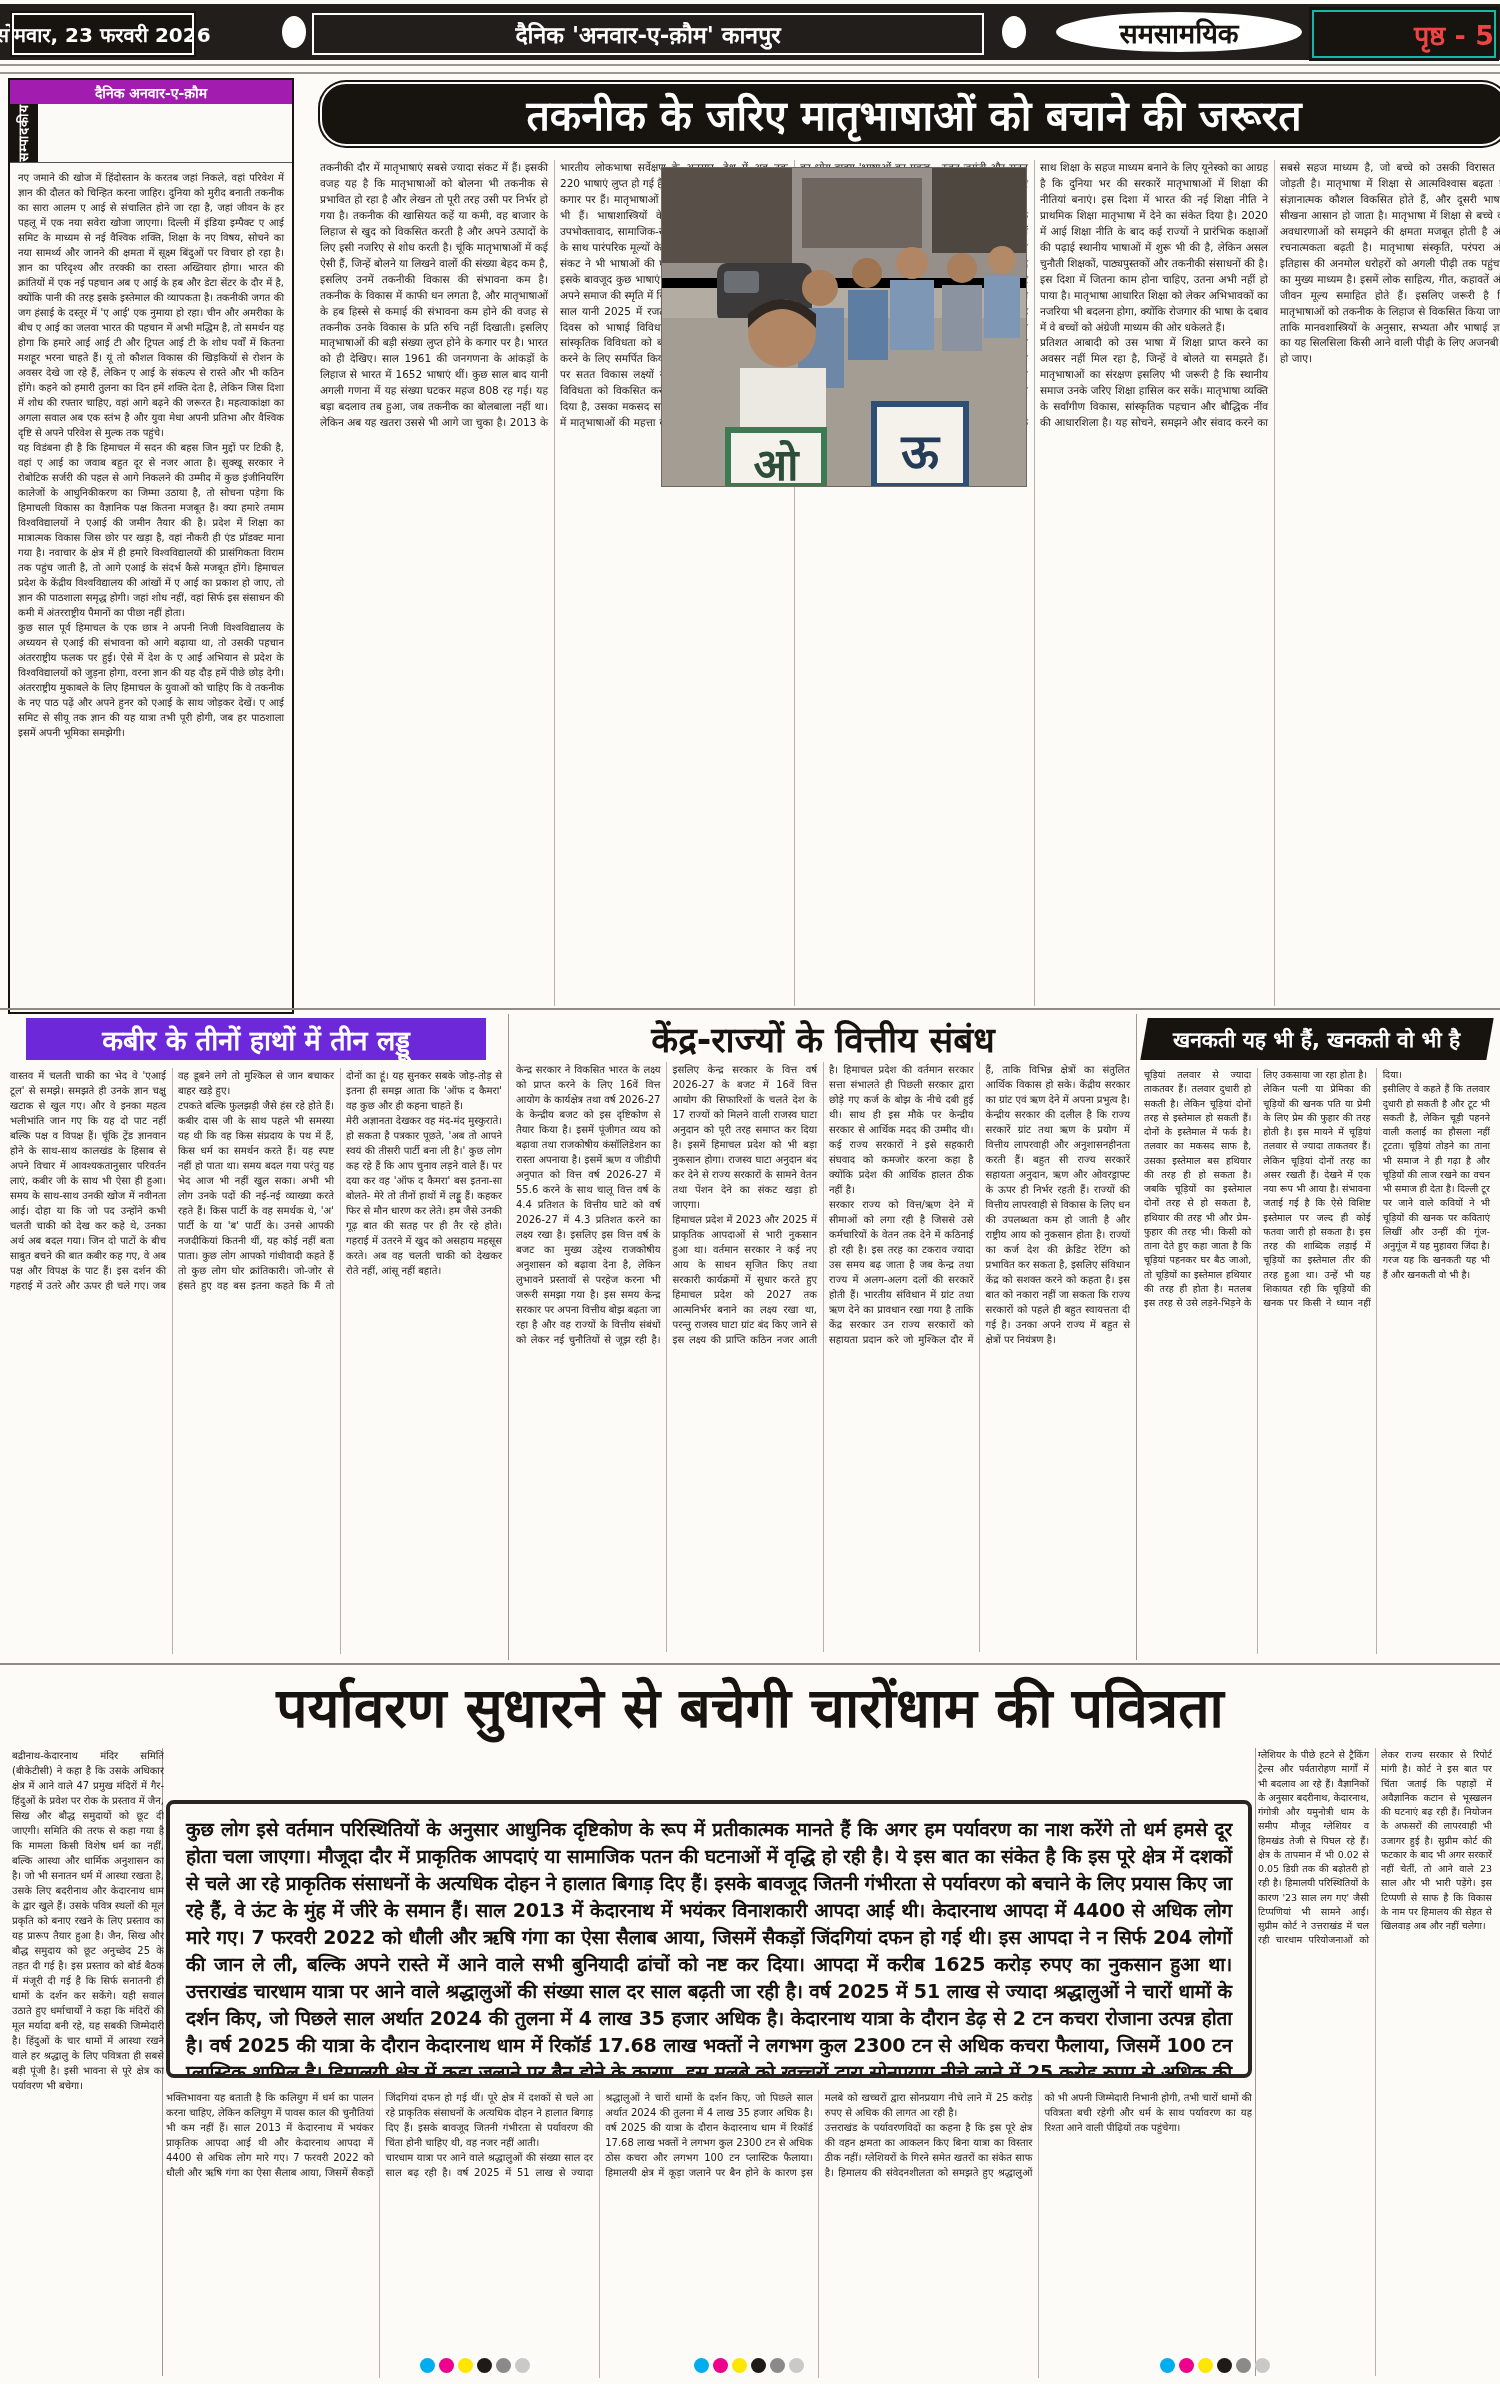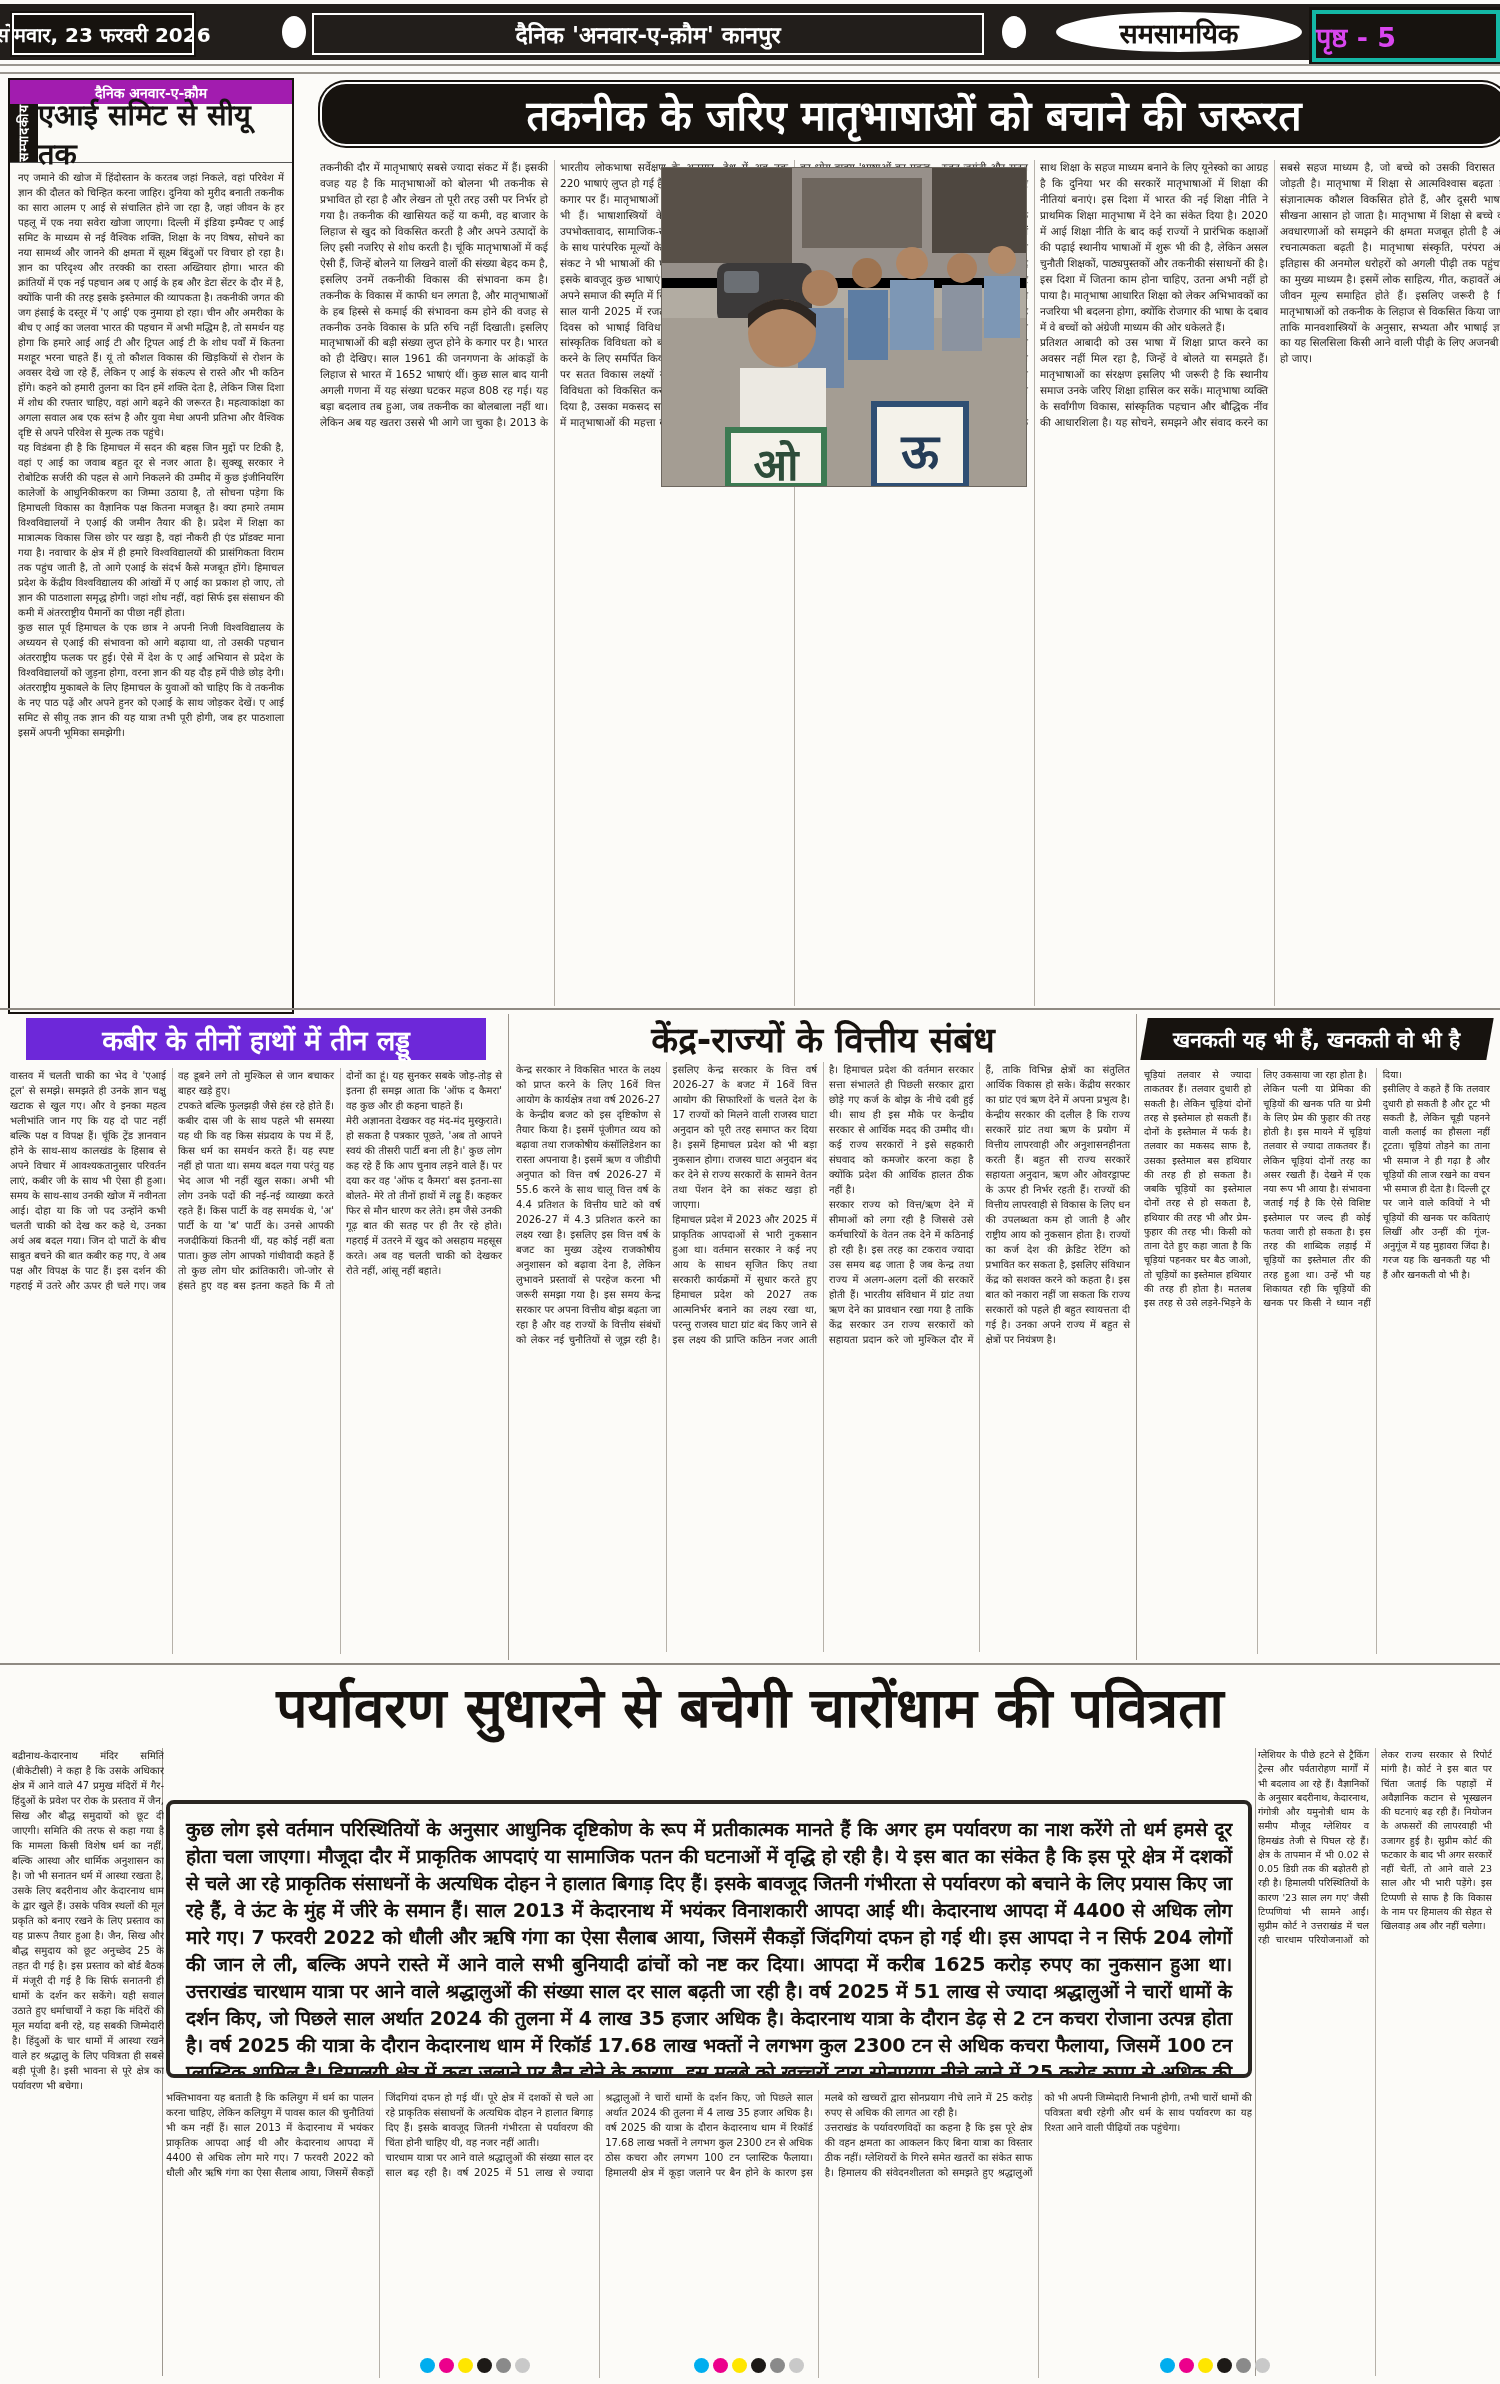--- a/index.html
+++ b/index.html
@@ -15,9 +15,9 @@
             display:flex;align-items:center;justify-content:center;color:#fff;font-weight:bold;font-size:23px;}
   .sectionellipse{position:absolute;left:1056px;top:8px;width:246px;height:40px;background:#fff;border-radius:50%;
             display:flex;align-items:center;justify-content:center;color:#17130f;font-weight:bold;font-size:27px;}
-  .pagebox{position:absolute;left:1312px;top:6px;width:180px;height:44px;background:#17130f;border:4px solid #14b8a6;
-           outline:3px solid #17130f;display:flex;align-items:center;justify-content:flex-start;
-           color:#d946ef;font-weight:bold;font-size:27px;}
+  .pagebox{position:absolute;left:1312px;top:6px;width:180px;height:44px;background:#17130f;border:2px solid #14b8a6;
+           outline:3px solid #17130f;display:flex;align-items:center;justify-content:flex-end;
+           color:#ef4444;font-weight:bold;font-size:27px;}
   .toprule{position:absolute;left:0;top:64px;width:1500px;height:6px;border-top:2px solid #9b968f;border-bottom:2px solid #9b968f;}
   
   .newsbody{font-size:10px;line-height:1.5;text-align:justify;white-space:pre-line;color:#24201c;}

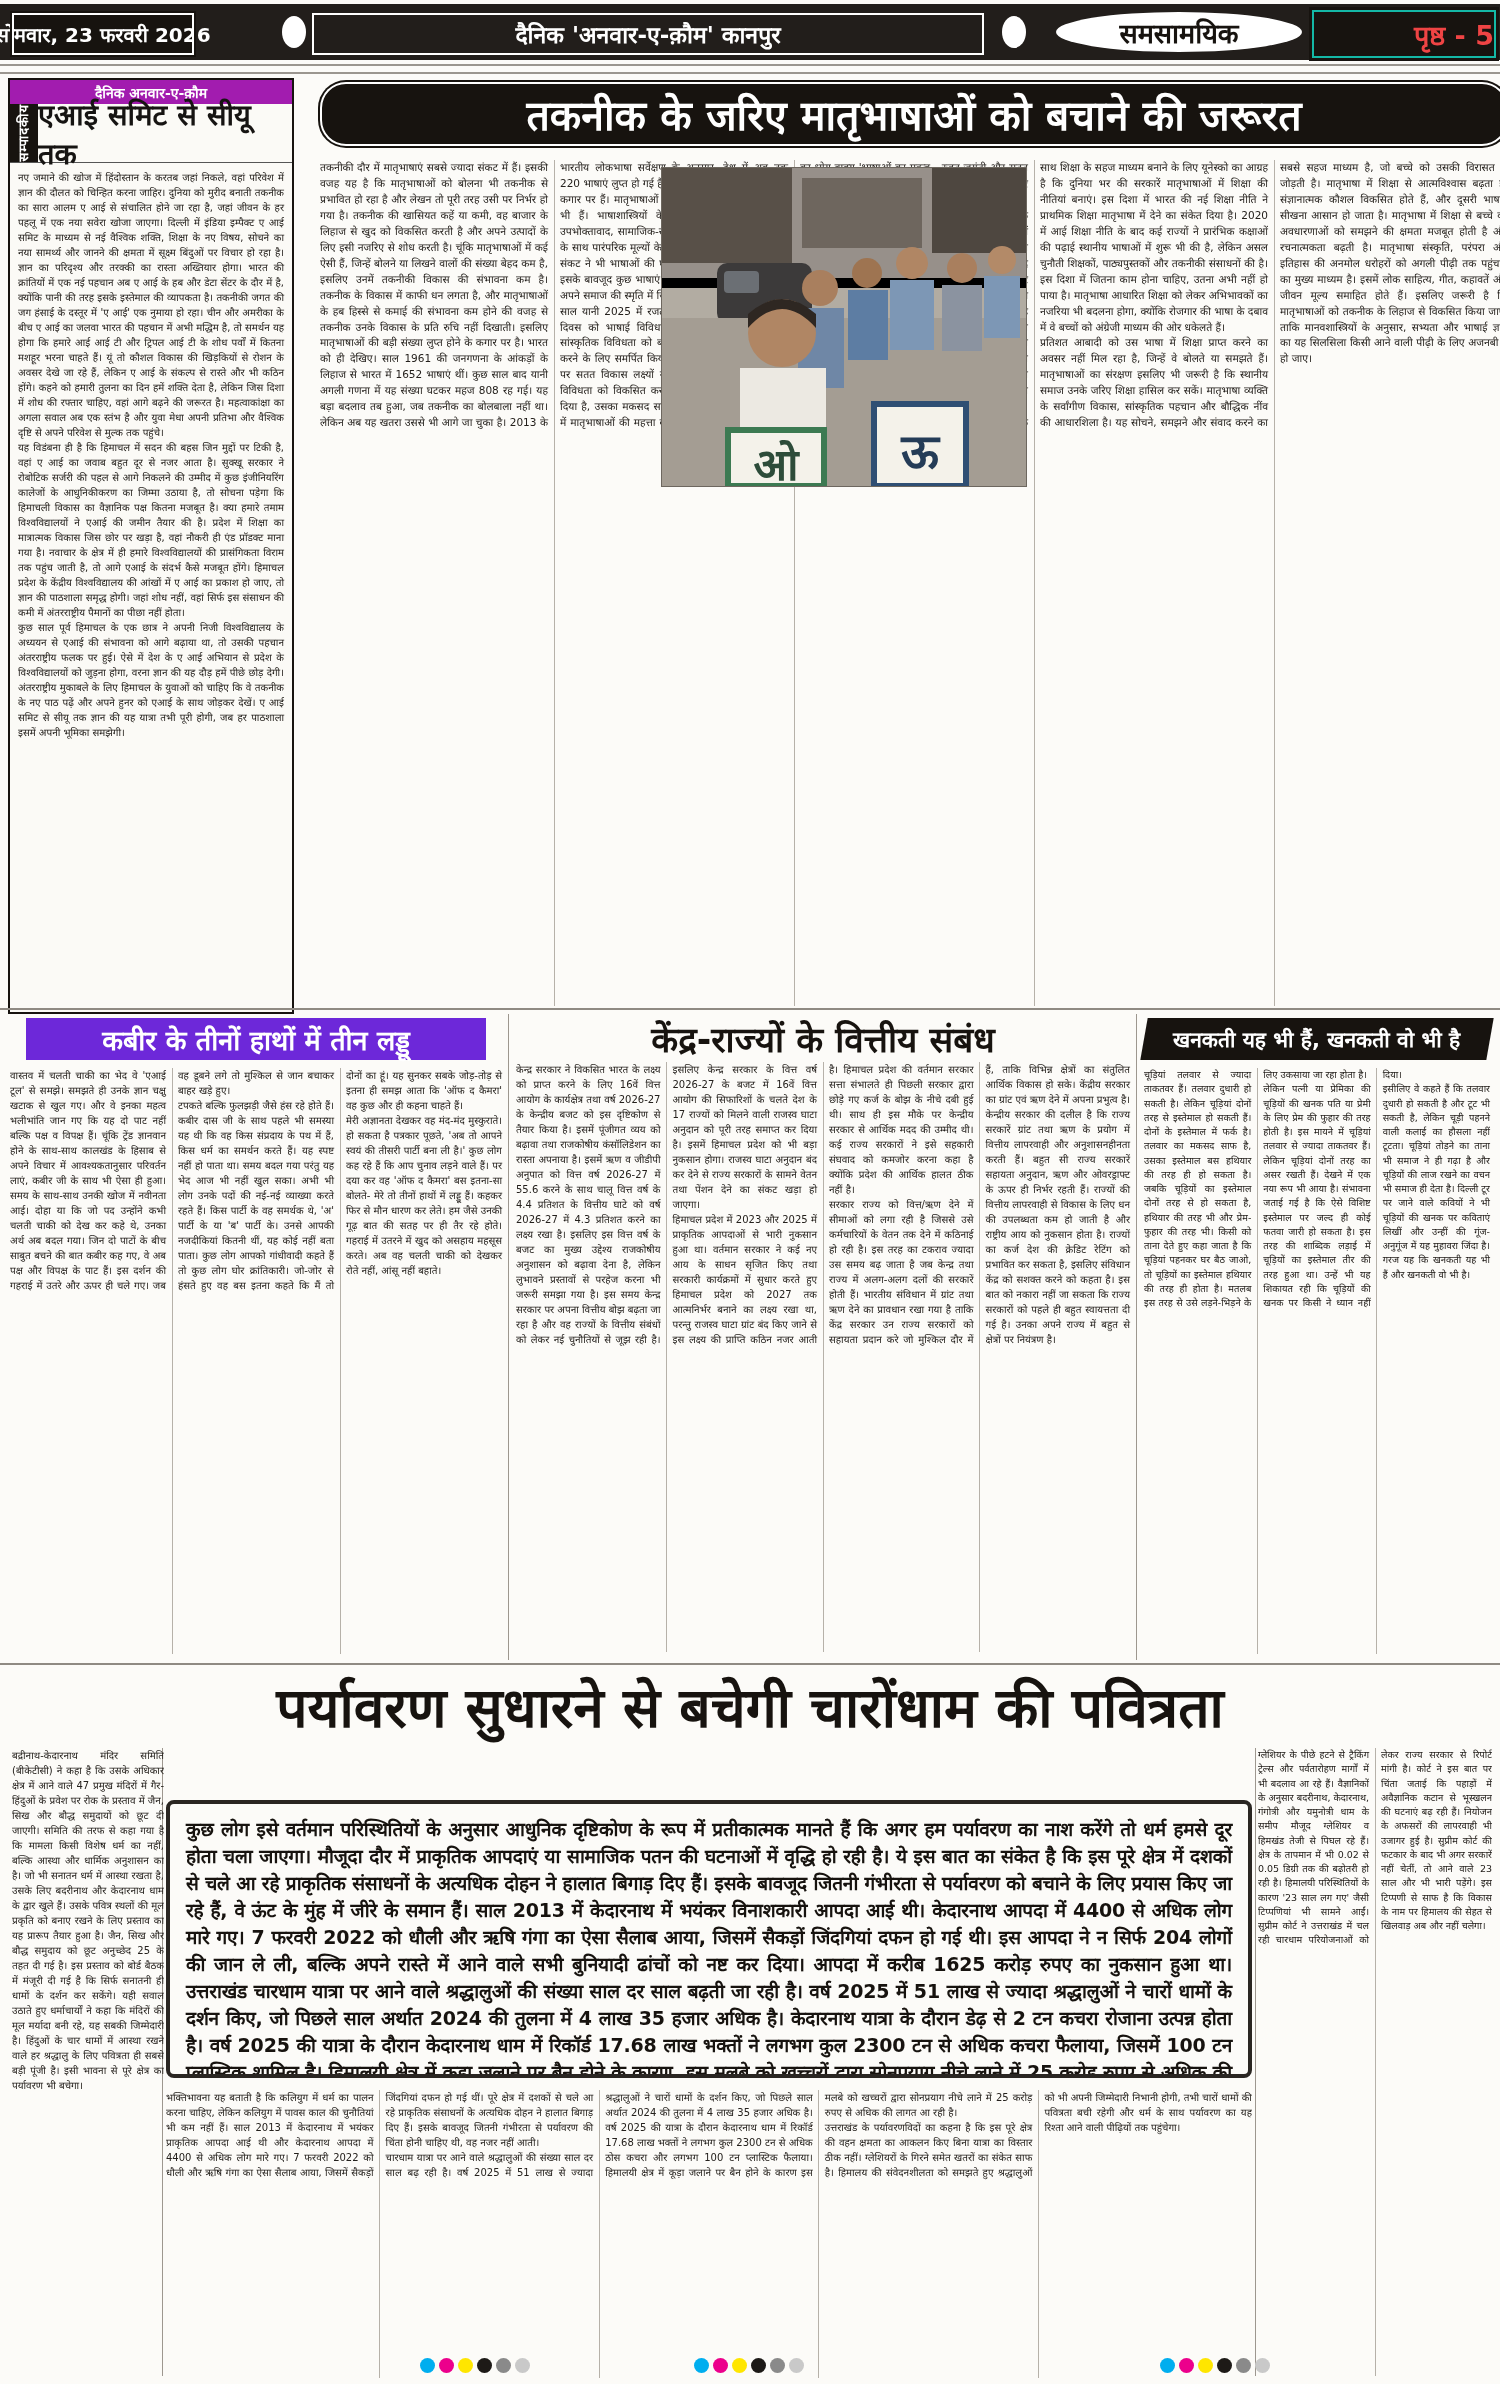--- a/index.html
+++ b/index.html
@@ -97,7 +97,6 @@
       <div class="ed-side">
         <span>सम्पादकीय</span>
       </div>
-      <div class="ed-title">एआई समिट से सीयू तक</div>
     </div>
     <div class="ed-body newsbody">नए जमाने की खोज में हिंदोस्तान के करतब जहां निकले, वहां परिवेश में ज्ञान की दौलत को चिन्हित करना जाहिर। दुनिया को मुरीद बनाती तकनीक का सारा आलम ए आई से संचालित होने जा रहा है, जहां जीवन के हर पहलू में एक नया सवेरा खोजा जाएगा। दिल्ली में इंडिया इम्पैक्ट ए आई समिट के माध्यम से नई वैश्विक शक्ति, शिक्षा के नए विषय, सोचने का नया सामर्थ्य और जानने की क्षमता में सूक्ष्म बिंदुओं पर विचार हो रहा है। ज्ञान का परिदृश्य और तरक्की का रास्ता अख्तियार होगा। भारत की क्रांतियों में एक नई पहचान अब ए आई के हब और डेटा सेंटर के दौर में है, क्योंकि पानी की तरह इसके इस्तेमाल की व्यापकता है। तकनीकी जगत की जग हंसाई के दस्तूर में 'ए आई' एक नुमाया हो रहा। चीन और अमरीका के बीच ए आई का जलवा भारत की पहचान में अभी मद्धिम है, तो समर्थन यह होगा कि हमारे आई आई टी और ट्रिपल आई टी के शोध पर्वों में कितना मशहूर भरना चाहते हैं। यूं तो कौशल विकास की खिड़कियों से रोशन के अवसर देखे जा रहे हैं, लेकिन ए आई के संकल्प से रास्ते और भी कठिन होंगे। कहने को हमारी तुलना का दिन हमें शक्ति देता है, लेकिन जिस दिशा में शोध की रफ्तार चाहिए, वहां आगे बढ़ने की जरूरत है। महत्वाकांक्षा का अगला सवाल अब एक स्तंभ है और युवा मेधा अपनी प्रतिभा और वैश्विक दृष्टि से अपने परिवेश से मुल्क तक पहुंचे।
 यह विडंबना ही है कि हिमाचल में सदन की बहस जिन मुद्दों पर टिकी है, वहां ए आई का जवाब बहुत दूर से नजर आता है। सुक्खू सरकार ने रोबोटिक सर्जरी की पहल से आगे निकलने की उम्मीद में कुछ इंजीनियरिंग कालेजों के आधुनिकीकरण का जिम्मा उठाया है, तो सोचना पड़ेगा कि हिमाचली विकास का वैज्ञानिक पक्ष कितना मजबूत है। क्या हमारे तमाम विश्वविद्यालयों ने एआई की जमीन तैयार की है। प्रदेश में शिक्षा का मात्रात्मक विकास जिस छोर पर खड़ा है, वहां नौकरी ही एंड प्रॉडक्ट माना गया है। नवाचार के क्षेत्र में ही हमारे विश्वविद्यालयों की प्रासंगिकता विराम तक पहुंच जाती है, तो आगे एआई के संदर्भ कैसे मजबूत होंगे। हिमाचल प्रदेश के केंद्रीय विश्वविद्यालय की आंखों में ए आई का प्रकाश हो जाए, तो ज्ञान की पाठशाला समृद्ध होगी। जहां शोध नहीं, वहां सिर्फ इस संसाधन की कमी में अंतरराष्ट्रीय पैमानों का पीछा नहीं होता।

